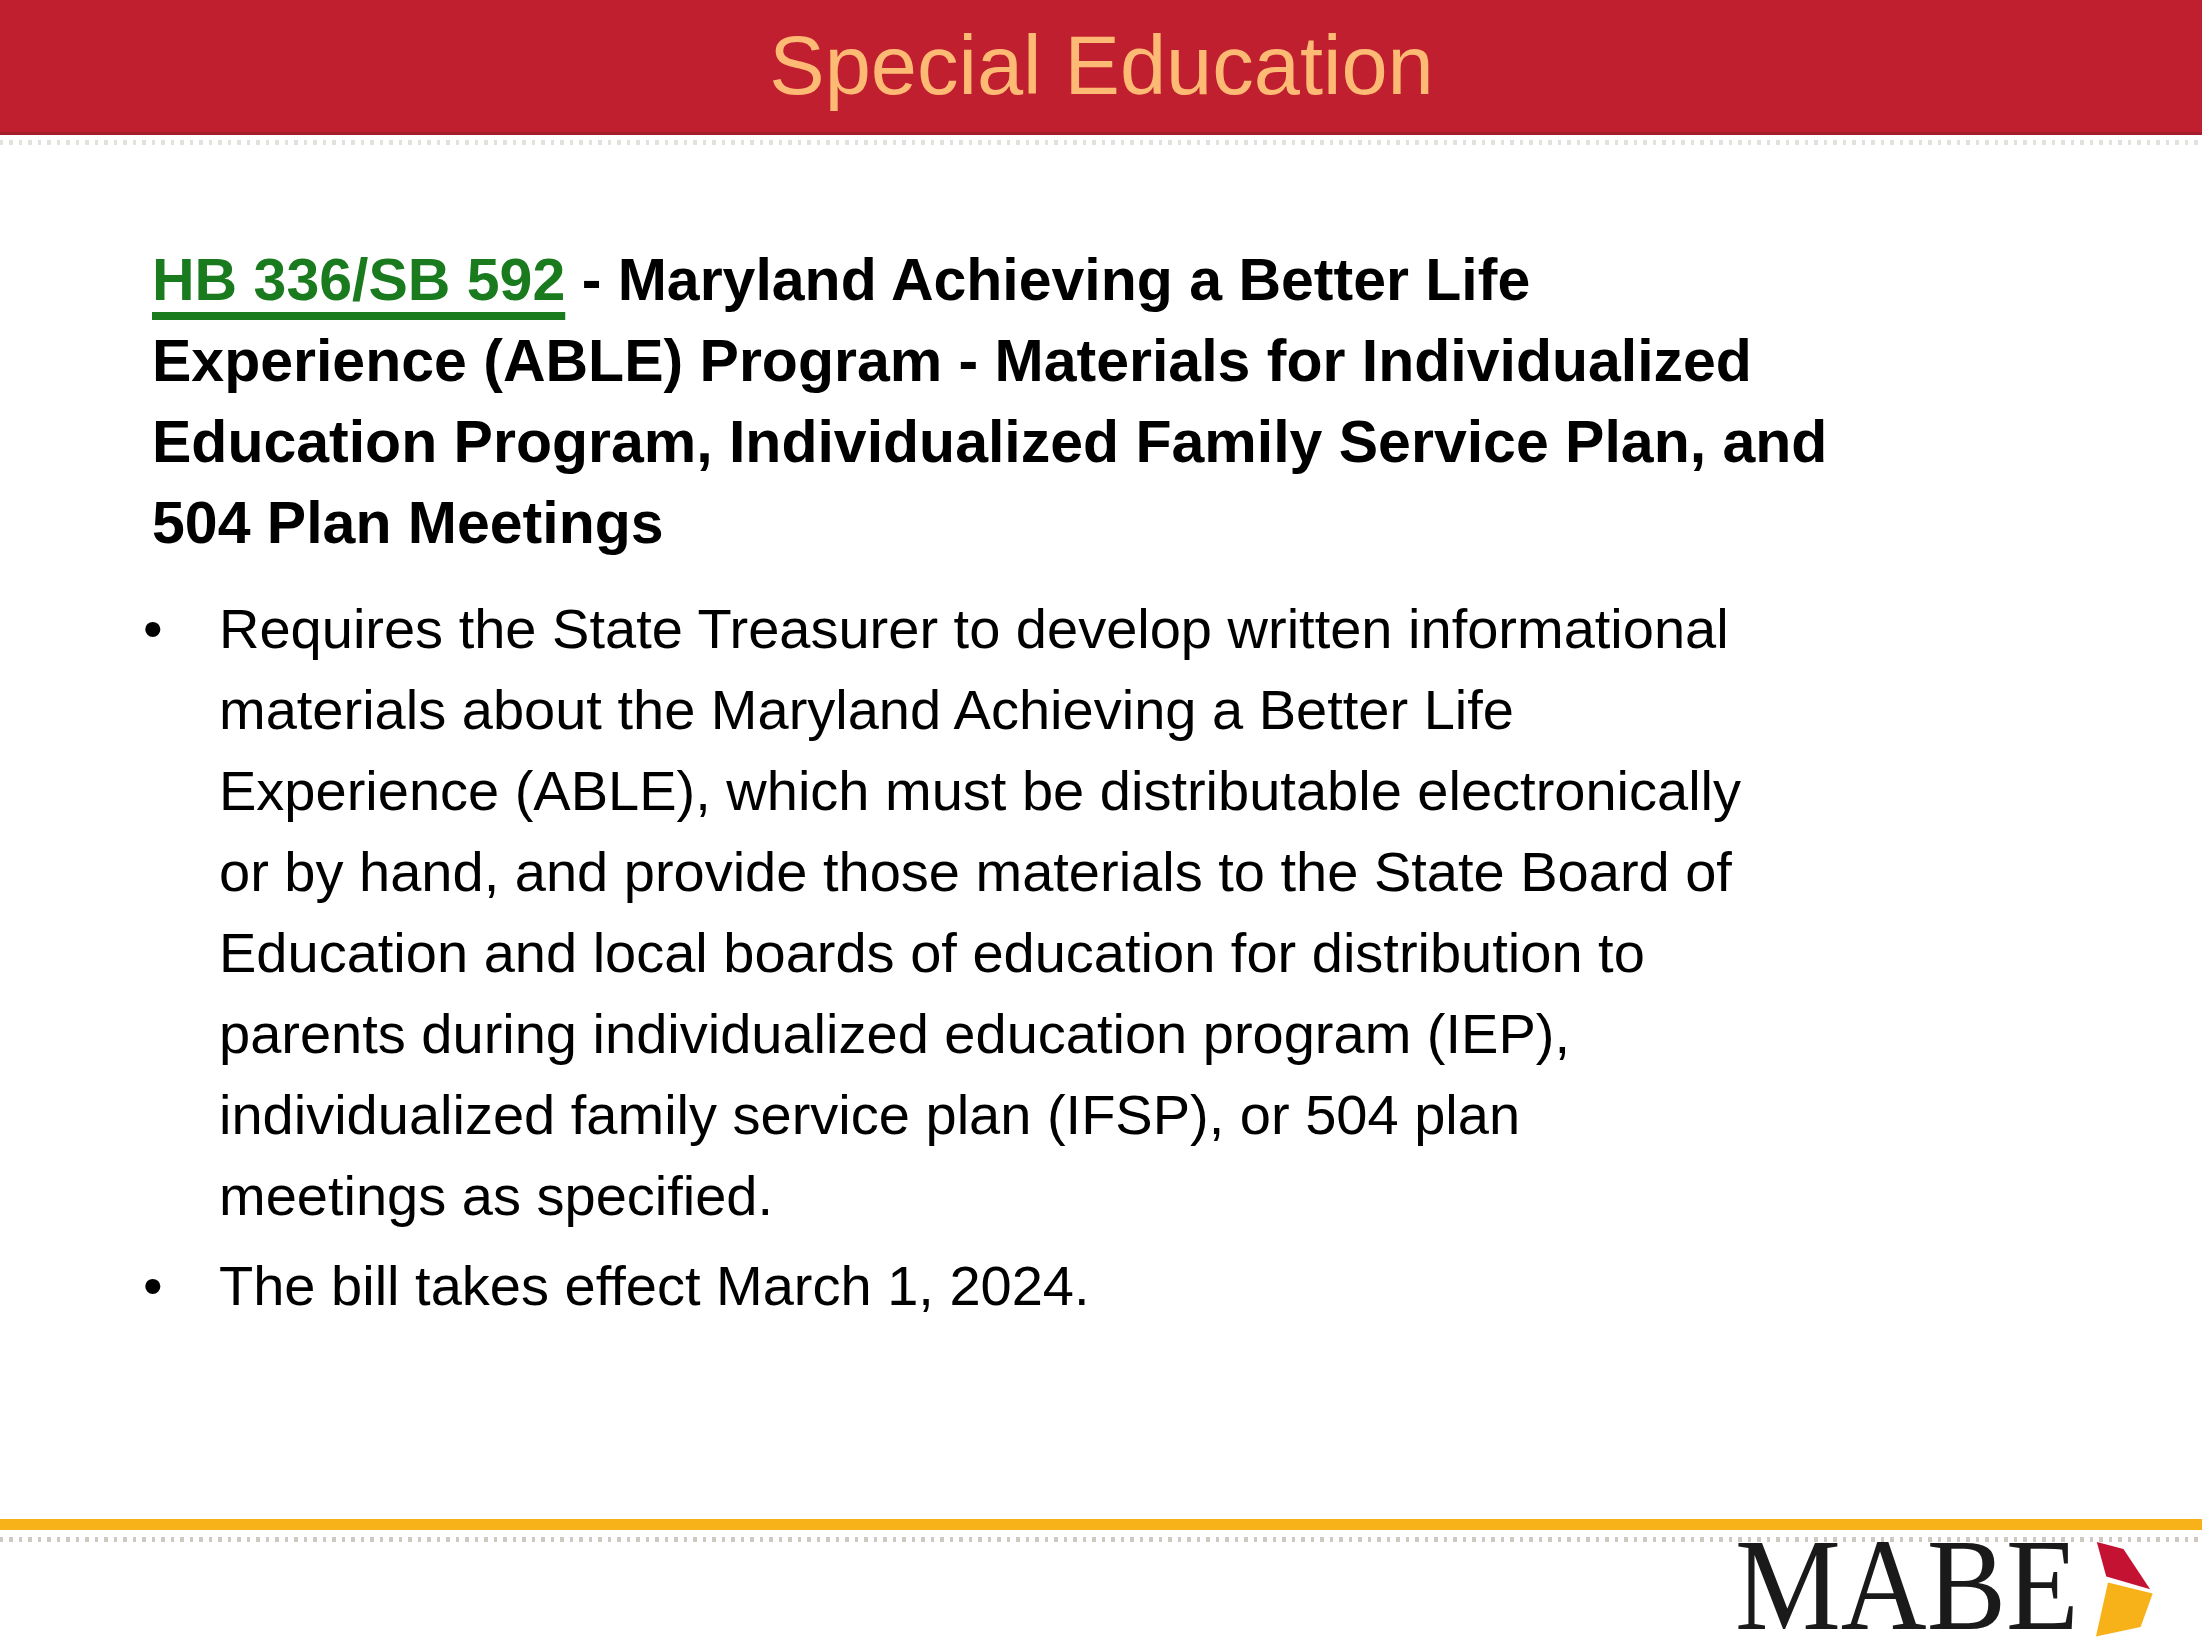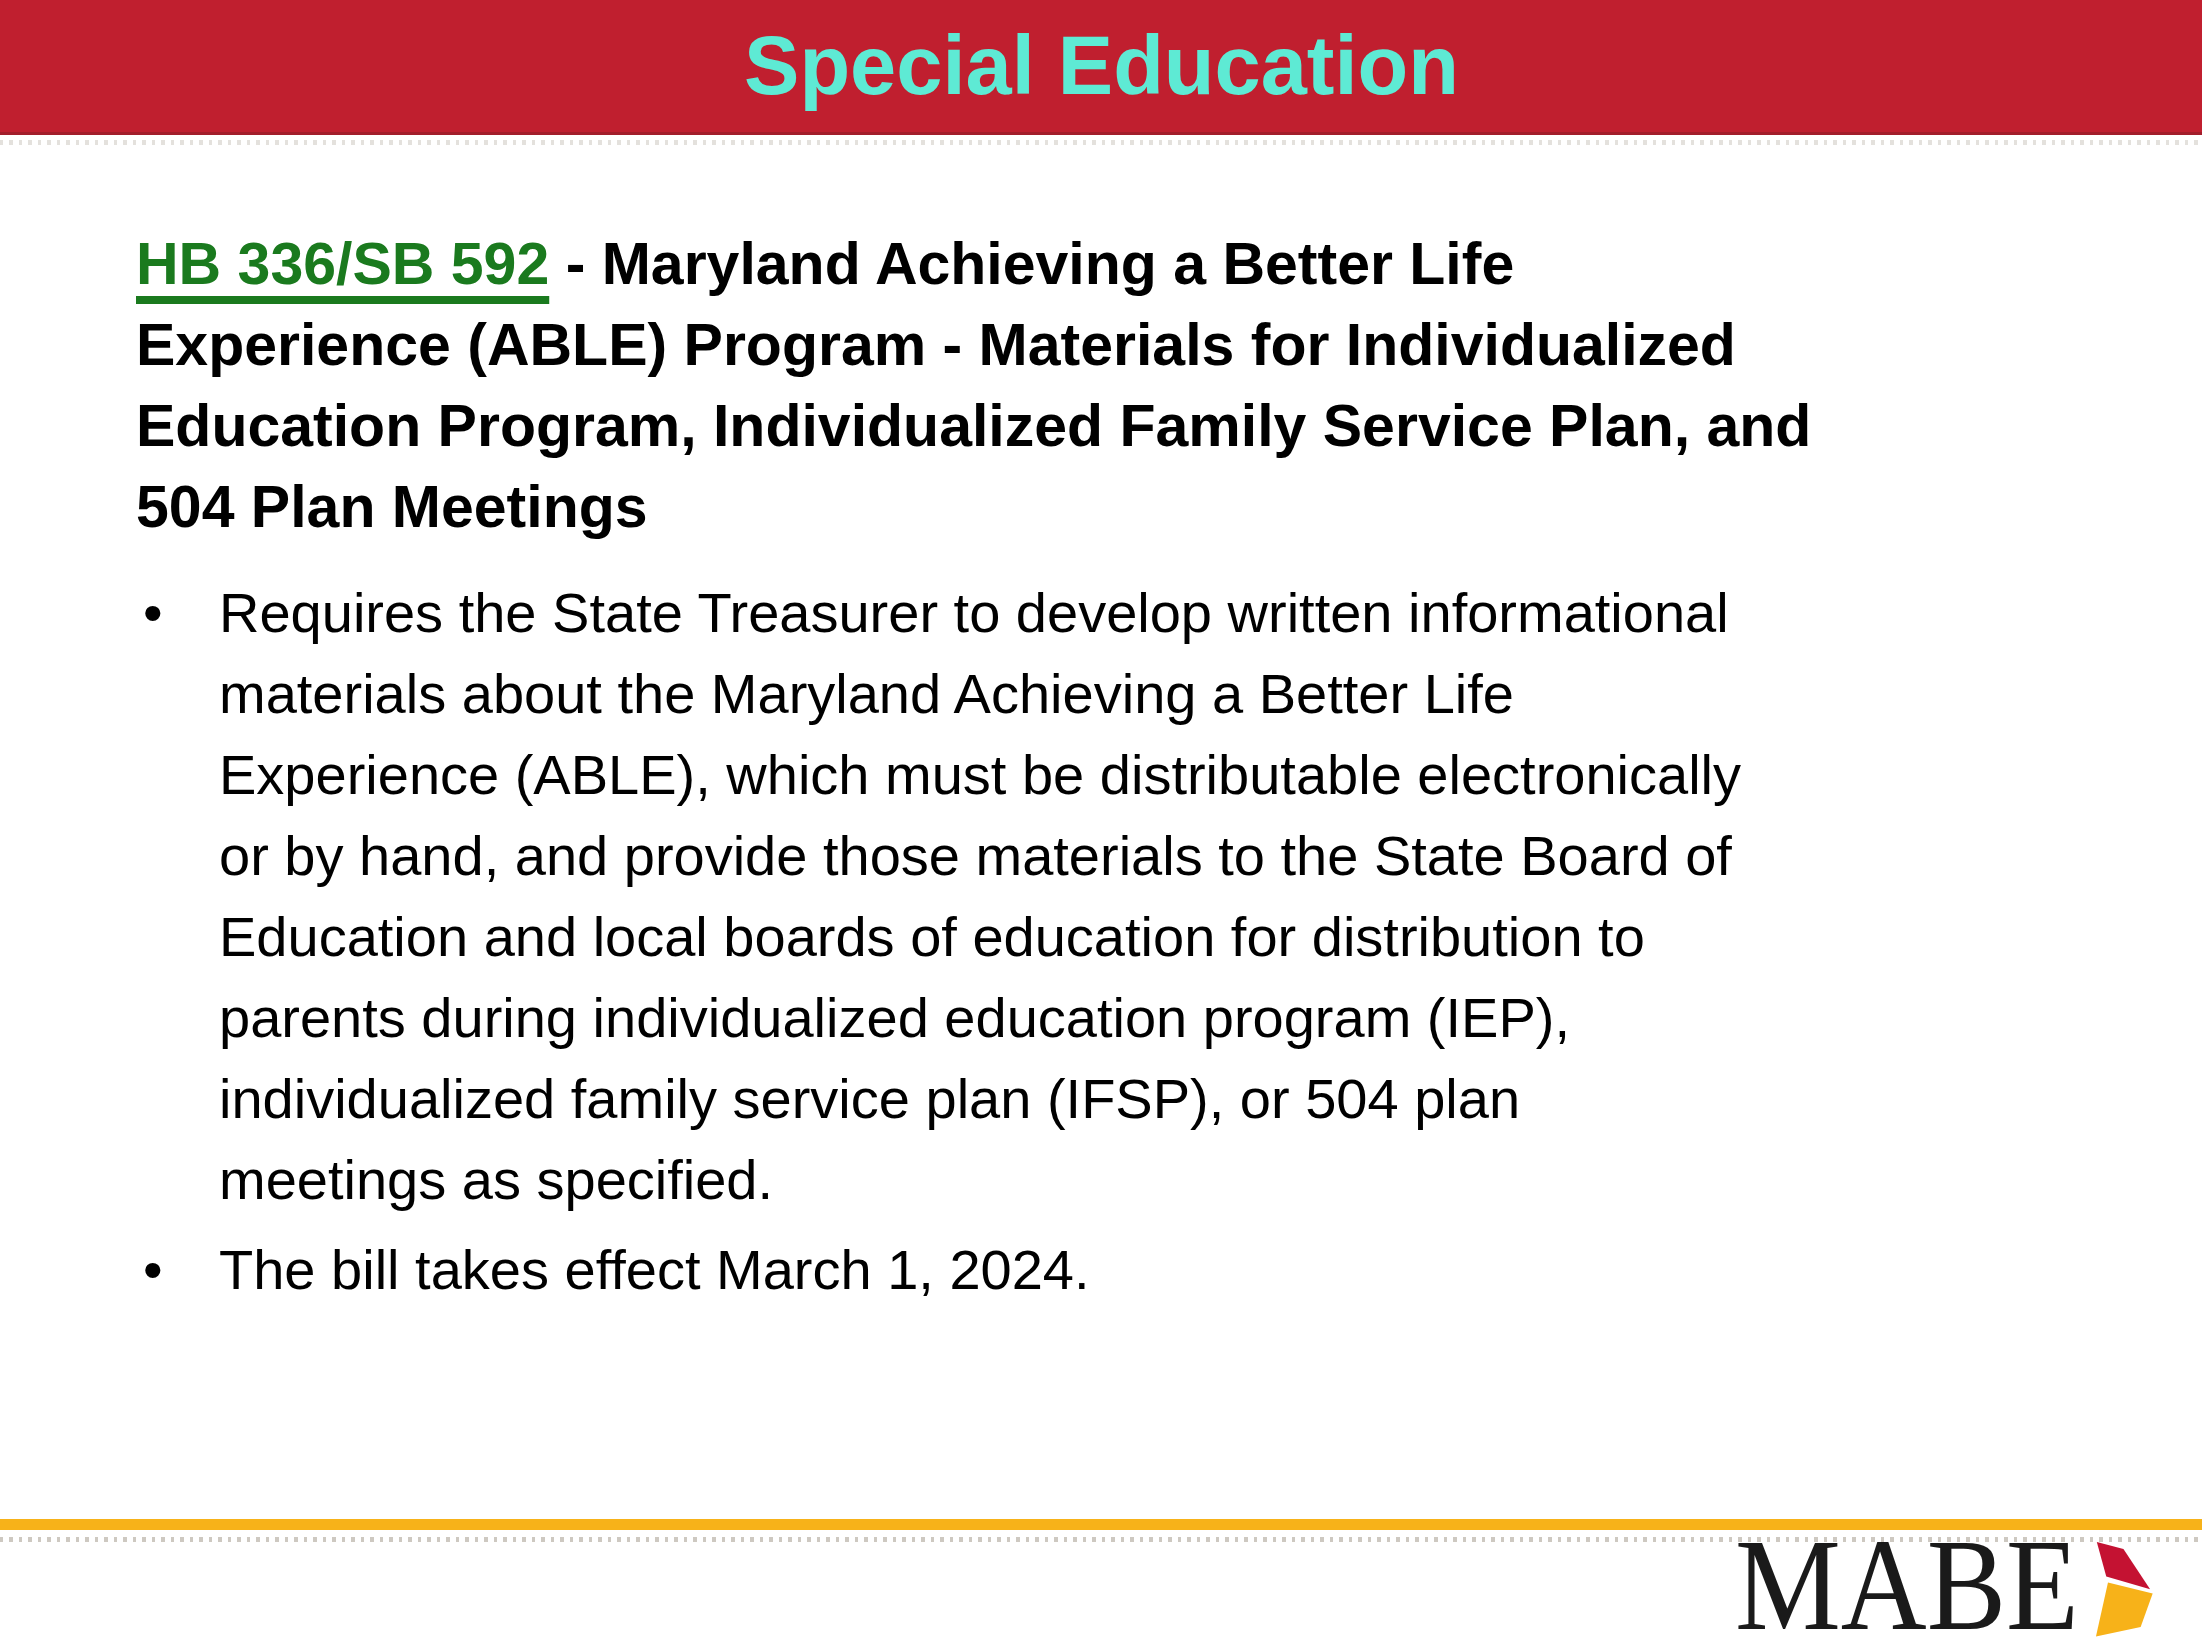--- a/index.html
+++ b/index.html
@@ -28,8 +28,8 @@
     margin: 0;
     font-size: 83px;
     line-height: 132px;
-    font-weight: bold;
-    color: #5eead4;
+    font-weight: normal;
+    color: #fdba74;
     letter-spacing: 0px;
   }
   .artifact-row {

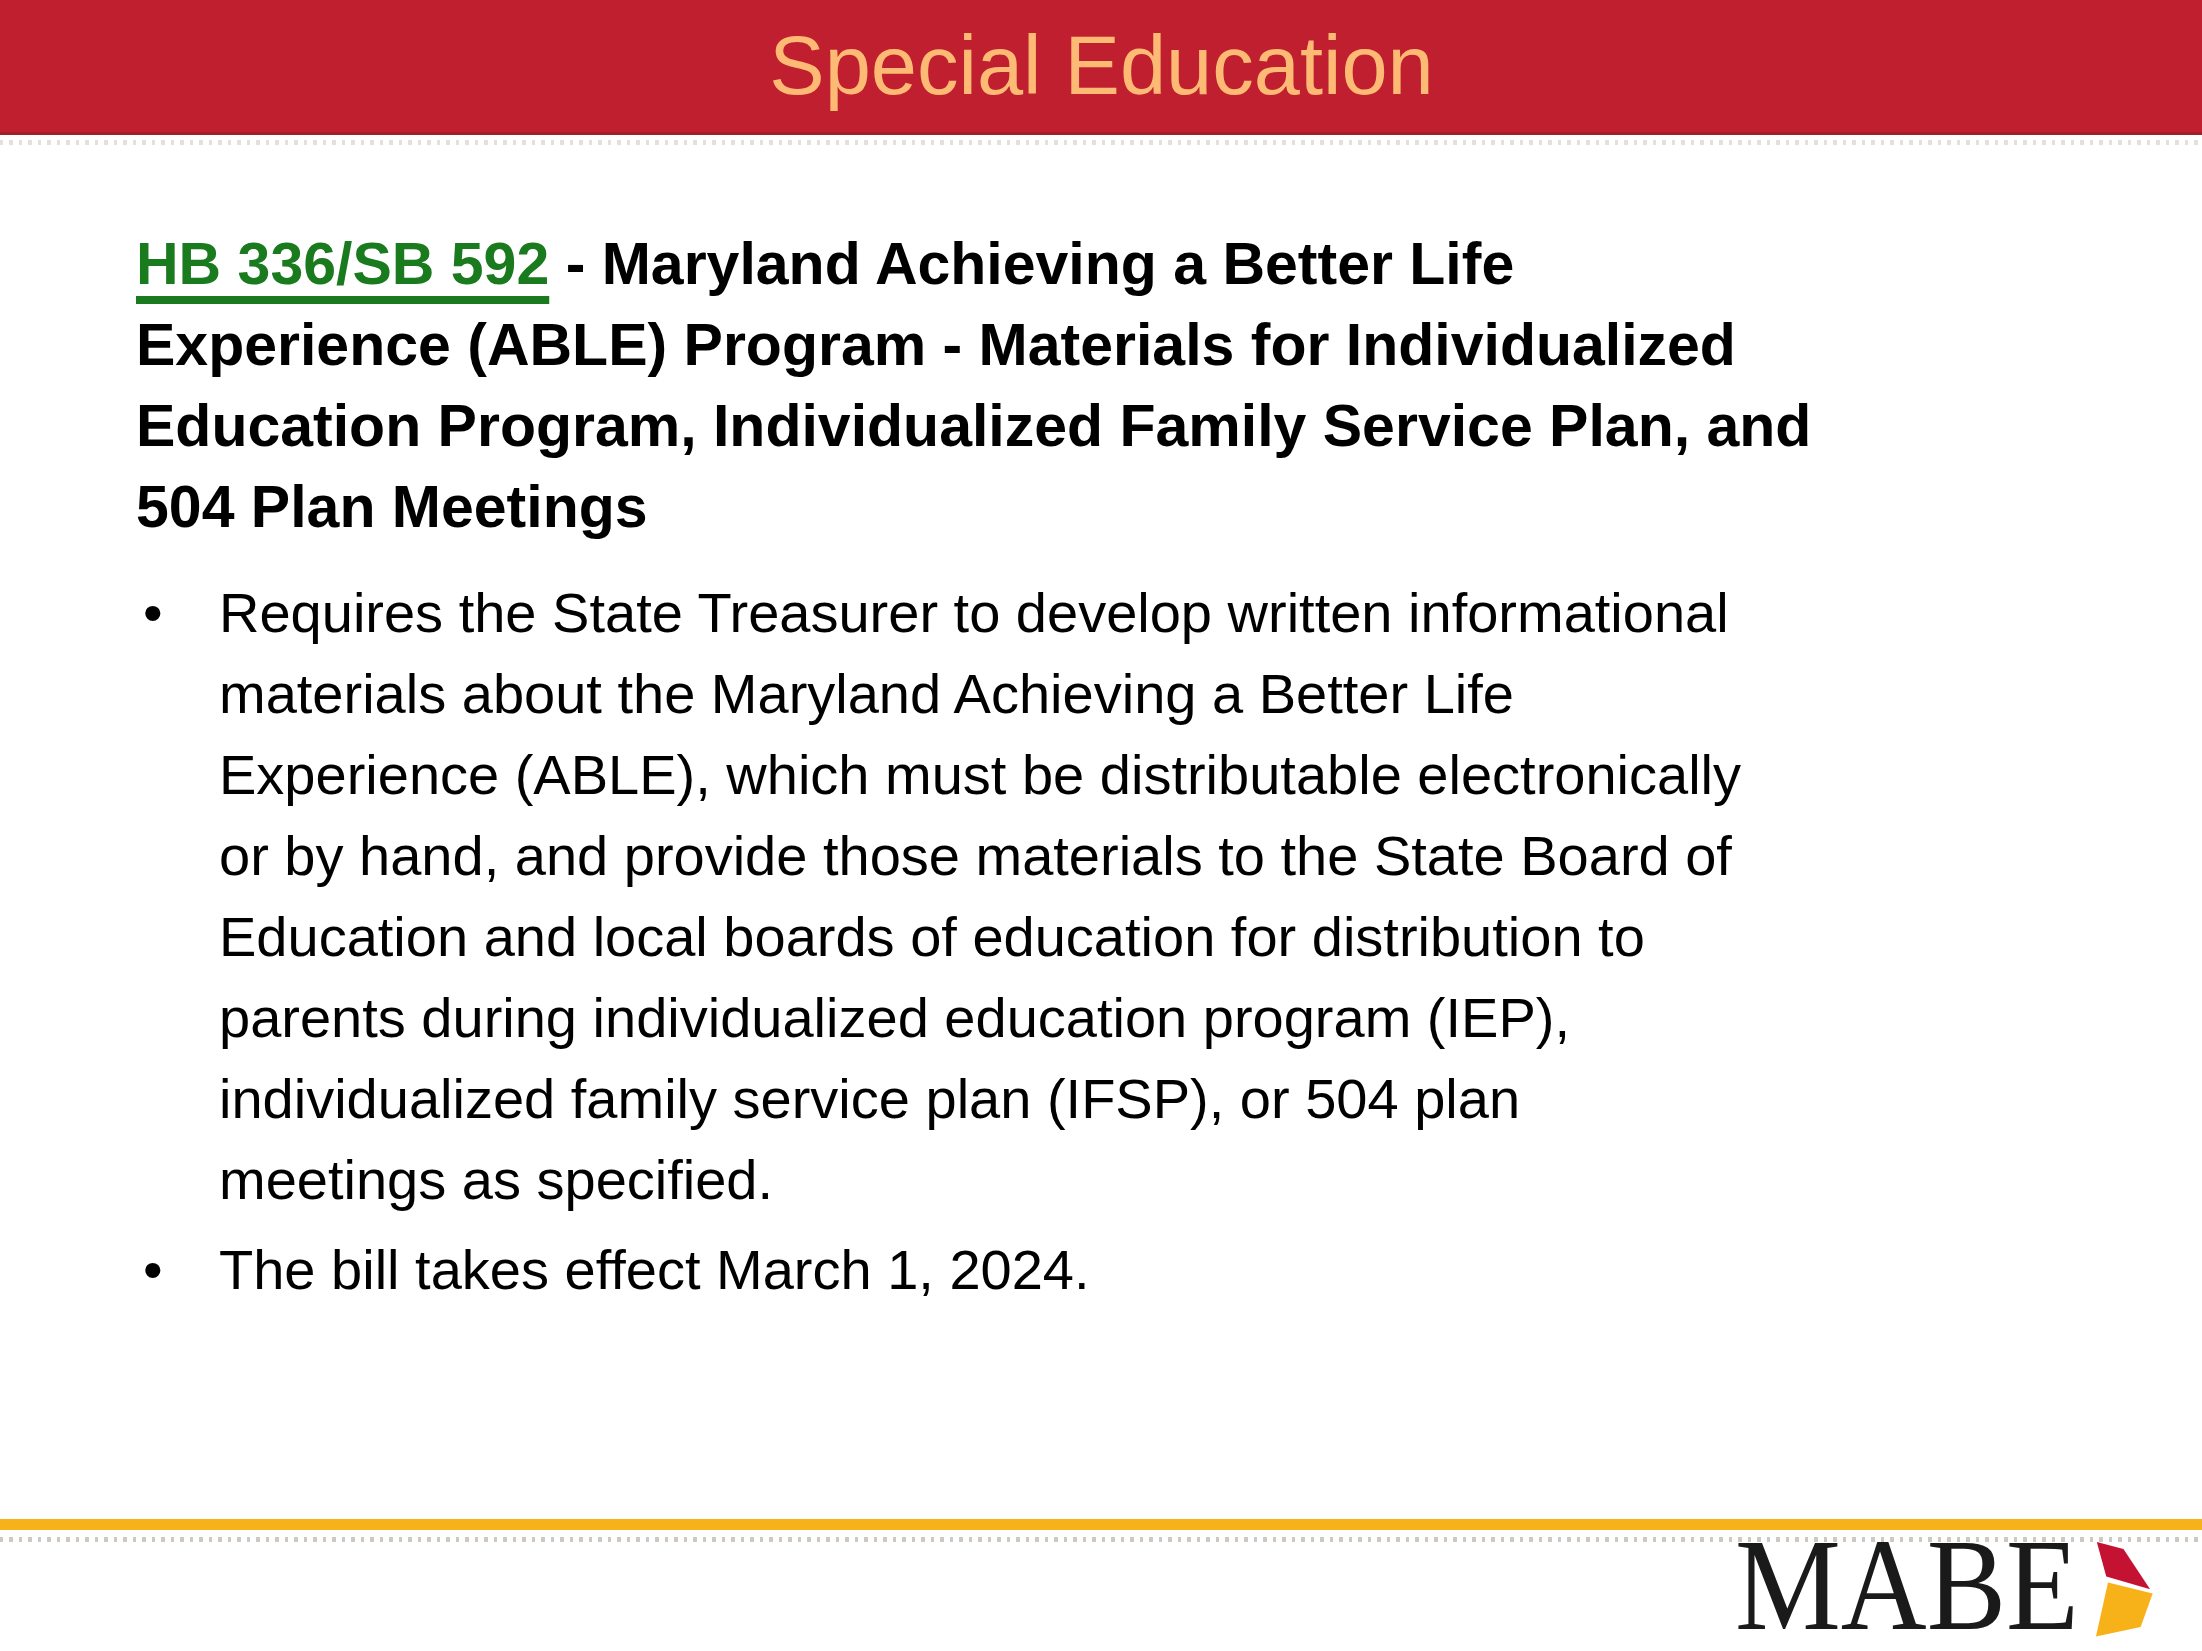--- a/index.html
+++ b/index.html
@@ -51,7 +51,7 @@
     box-sizing: border-box;
   }
   .heading {
-    margin: 0;
+    margin: 16px;
     font-size: 59px;
     font-weight: bold;
     line-height: 81px;

